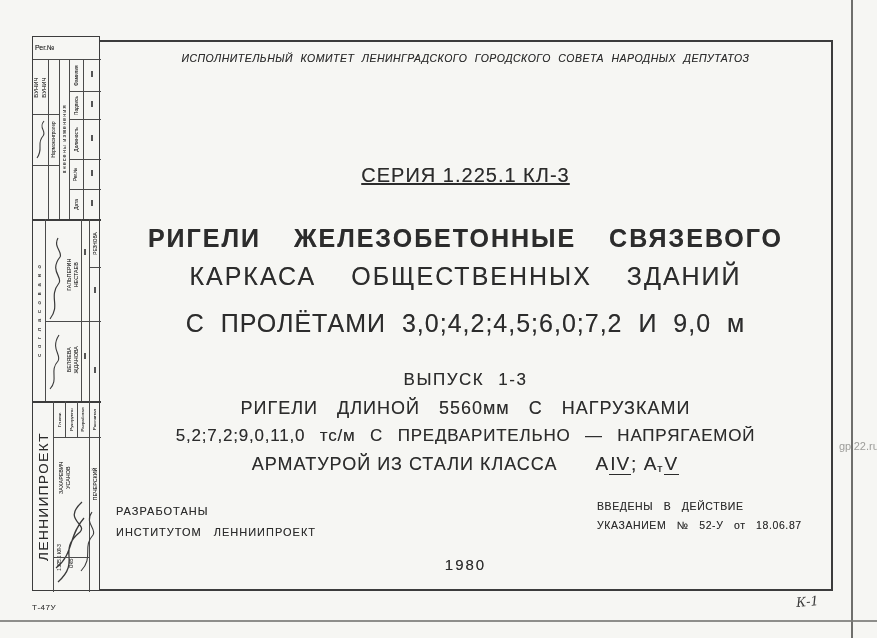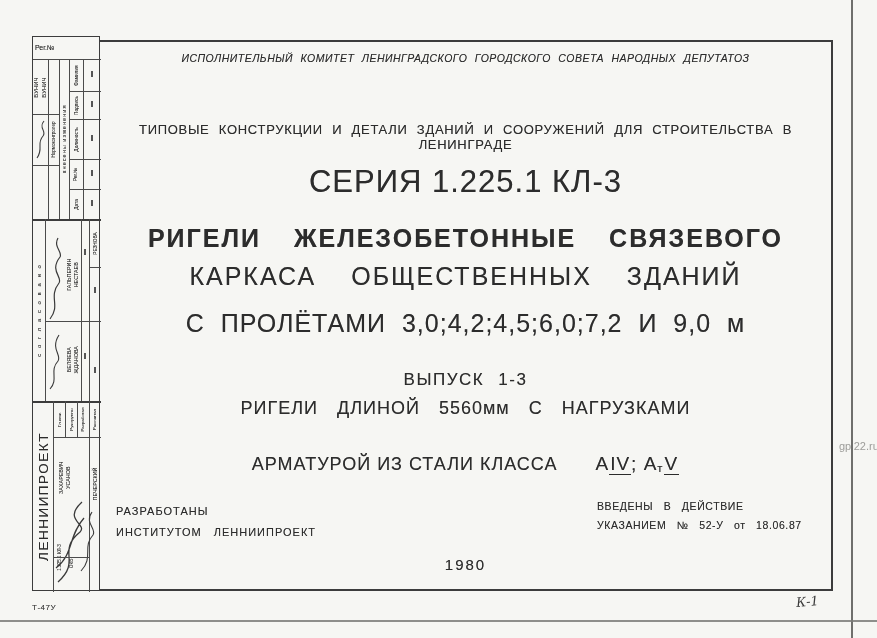--- a/index.html
+++ b/index.html
@@ -179,7 +179,6 @@
 
     <div class="cline txt" style="top:12px;font-size:10.5px;letter-spacing:.5px;word-spacing:4px;font-style:italic;">ИСПОЛНИТЕЛЬНЫЙ КОМИТЕТ ЛЕНИНГРАДСКОГО ГОРОДСКОГО СОВЕТА НАРОДНЫХ ДЕПУТАТОЗ</div>
 
-    <div class="cline txt" style="top:82px;font-size:13px;letter-spacing:.7px;word-spacing:5px;">ТИПОВЫЕ КОНСТРУКЦИИ И ДЕТАЛИ ЗДАНИЙ И СООРУЖЕНИЙ ДЛЯ СТРОИТЕЛЬСТВА В ЛЕНИНГРАДЕ</div>
 
     <div class="cline txt" style="top:124px;font-size:31px;letter-spacing:1px;">СЕРИЯ 1.225.1 КЛ-3</div>
 

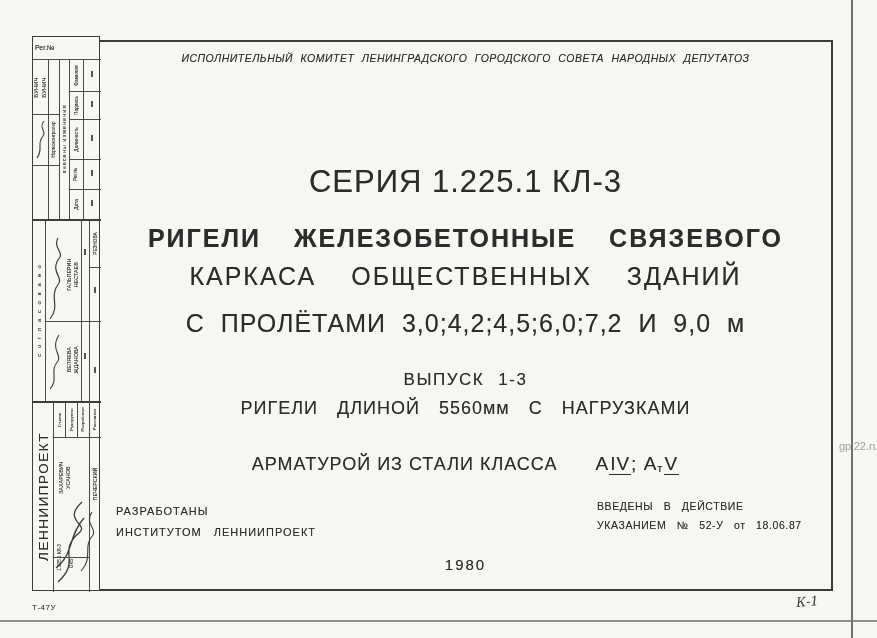--- a/index.html
+++ b/index.html
@@ -180,7 +180,7 @@
     <div class="cline txt" style="top:12px;font-size:10.5px;letter-spacing:.5px;word-spacing:4px;font-style:italic;">ИСПОЛНИТЕЛЬНЫЙ КОМИТЕТ ЛЕНИНГРАДСКОГО ГОРОДСКОГО СОВЕТА НАРОДНЫХ ДЕПУТАТОЗ</div>
 
 
-    <div class="cline txt" style="top:124px;font-size:31px;letter-spacing:1px;">СЕРИЯ 1.225.1 КЛ-3</div>
+    <div class="cline txt" style="top:124px;font-size:20px;letter-spacing:1px;text-decoration:underline;">СЕРИЯ 1.225.1 КЛ-3</div>
 
     <div class="cline txt" style="top:184px;font-size:25px;letter-spacing:2px;word-spacing:24px;font-weight:bold;">РИГЕЛИ ЖЕЛЕЗОБЕТОННЫЕ СВЯЗЕВОГО</div>
     <div class="cline txt" style="top:222px;font-size:25px;letter-spacing:2px;word-spacing:26px;">КАРКАСА ОБЩЕСТВЕННЫХ ЗДАНИЙ</div>

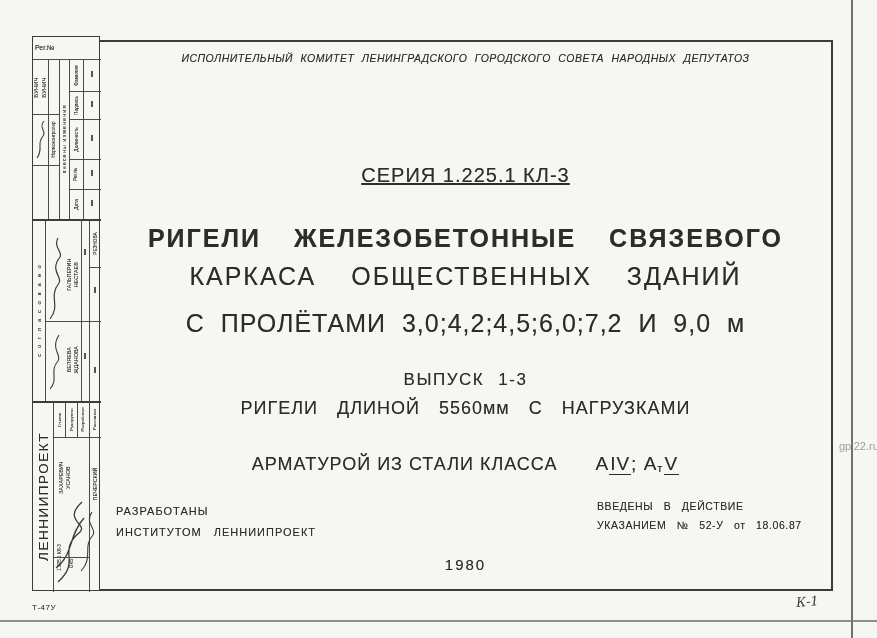--- a/index.html
+++ b/index.html
@@ -188,6 +188,7 @@
 
     <div class="cline txt" style="top:330px;font-size:17px;letter-spacing:1.5px;word-spacing:8px;">ВЫПУСК 1-3</div>
     <div class="cline txt" style="top:358px;font-size:18px;letter-spacing:1px;word-spacing:13px;">РИГЕЛИ ДЛИНОЙ 5560мм С НАГРУЗКАМИ</div>
+    <div class="cline txt" style="top:386px;font-size:17px;letter-spacing:.8px;word-spacing:9px;">5,2;7,2;9,0,11,0 тс/м С ПРЕДВАРИТЕЛЬНО — НАПРЯГАЕМОЙ</div>
 
     <div class="cline txt" style="top:413px;font-size:18px;letter-spacing:1px;">
       <span>АРМАТУРОЙ ИЗ СТАЛИ КЛАССА</span>

